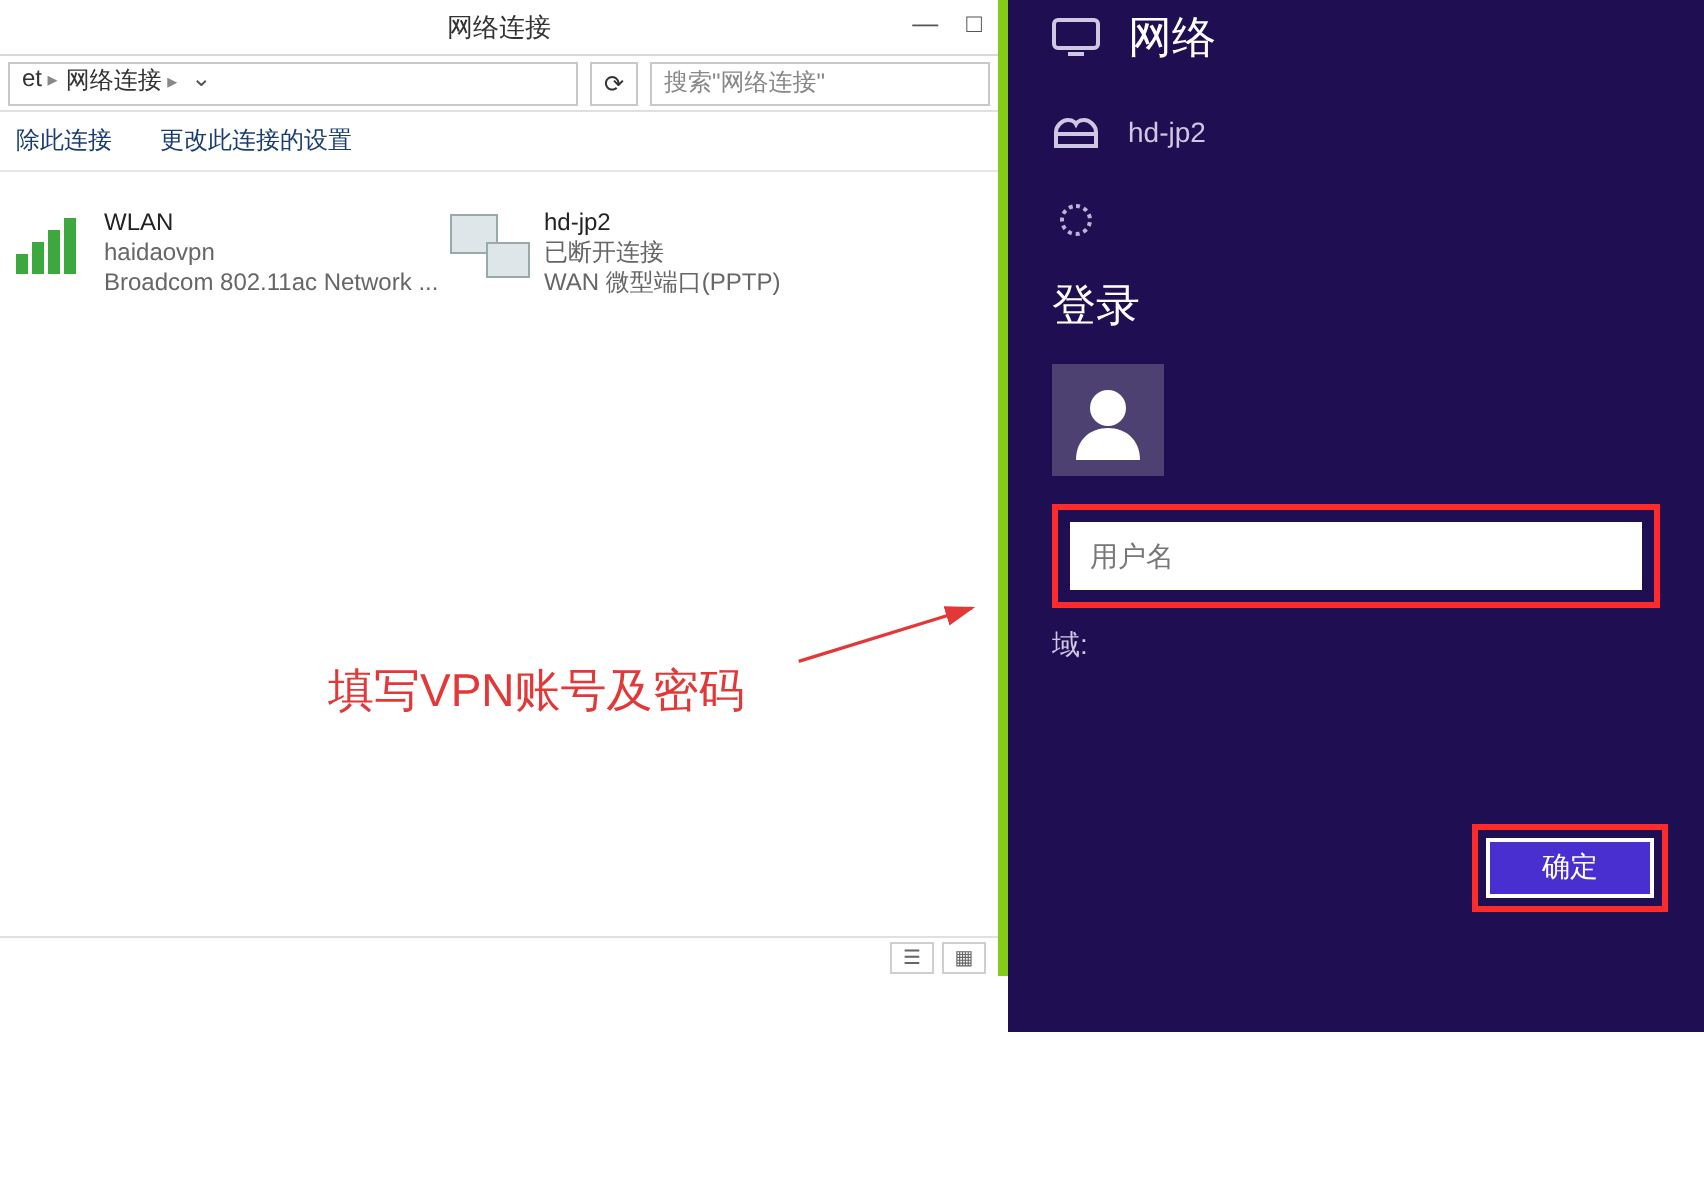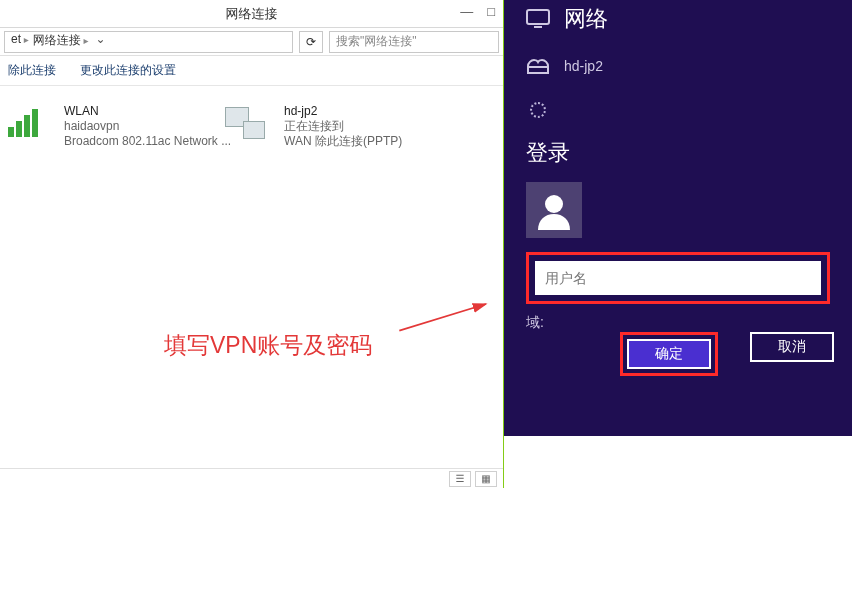--- a/index.html
+++ b/index.html
@@ -12,7 +12,7 @@
     left: 0; top: 0;
     width: 504px; height: 488px;
     background: #ffffff;
-    border-right: 1px solid #84cc16;
+    border-right: 5px solid #84cc16;
   }
   .titlebar {
     height: 28px;

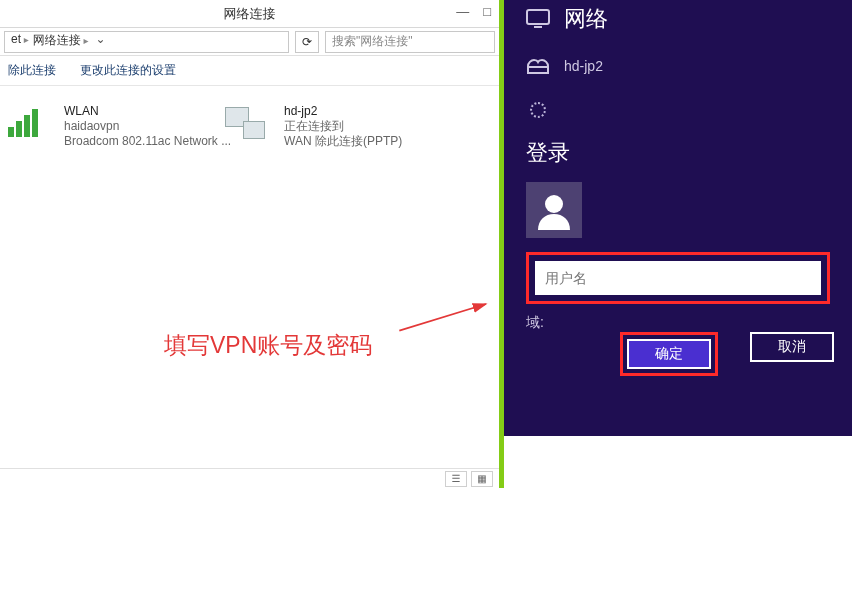--- a/index.html
+++ b/index.html
@@ -171,7 +171,7 @@
   .charms {
     position: absolute;
     right: 0; top: 0;
-    width: 348px; height: 436px;
+    width: 348px; height: 516px;
     background: #1f0e52;
     color: #fff;
     font-size: 14px;

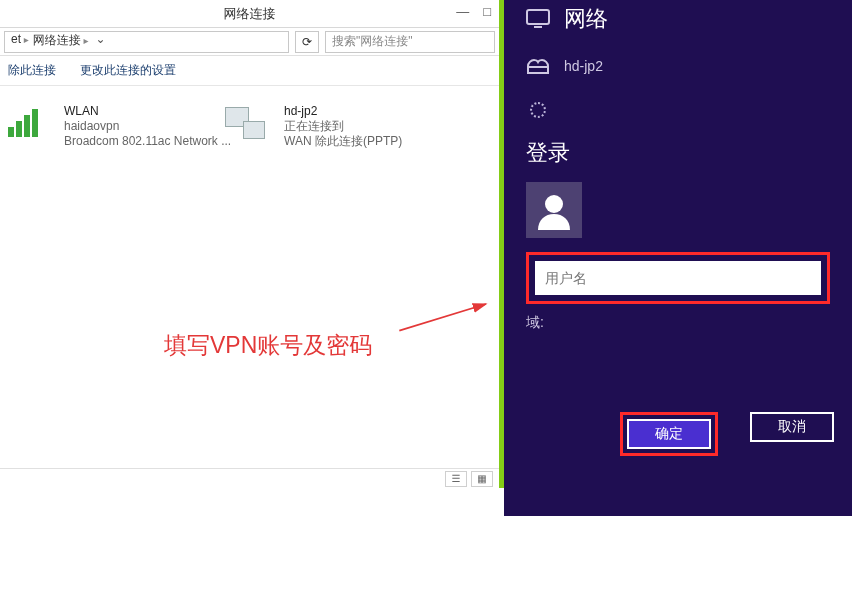--- a/index.html
+++ b/index.html
@@ -93,7 +93,7 @@
   .adapter {
     position: absolute;
     display: flex;
-    gap: 18px;
+    gap: 6px;
     font-size: 12px;
     color: #222;
   }

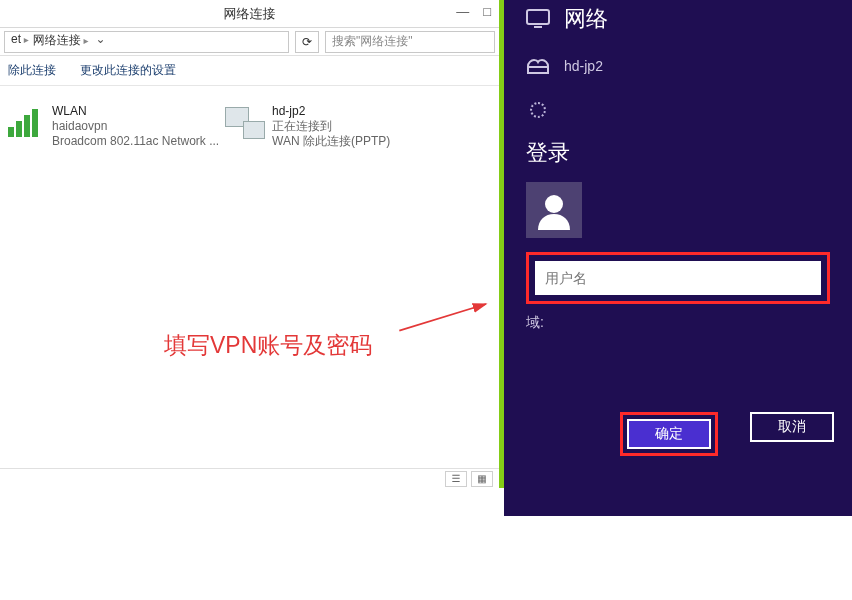--- a/index.html
+++ b/index.html
@@ -311,7 +311,7 @@
         </div>
       <div class="lines">
         <div>hd-jp2</div>
-        <div class="sub">正在连接到</div>
+        <div class="sub">已断开连接</div>
         <div class="sub">WAN 除此连接(PPTP)</div>
       </div>
     </div>

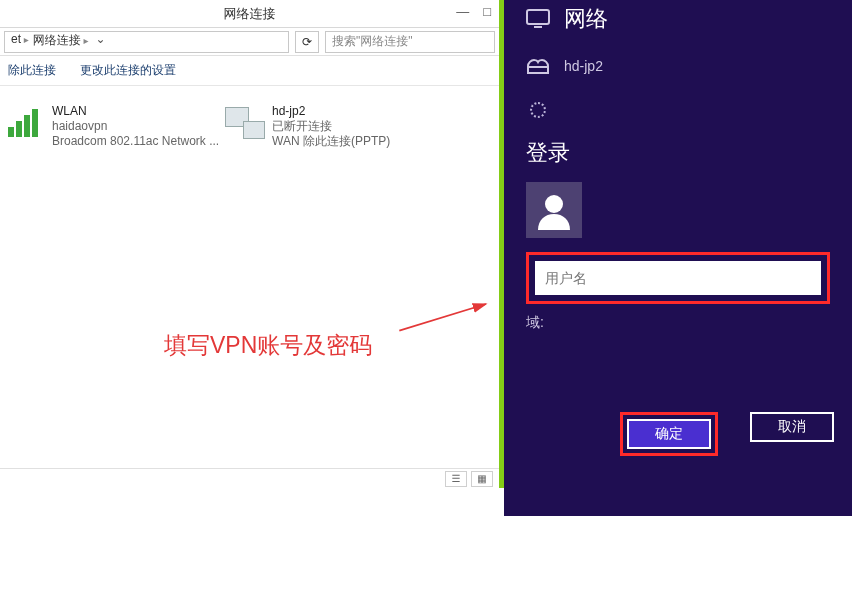--- a/index.html
+++ b/index.html
@@ -312,7 +312,7 @@
       <div class="lines">
         <div>hd-jp2</div>
         <div class="sub">已断开连接</div>
-        <div class="sub">WAN 除此连接(PPTP)</div>
+        <div class="sub">WAN 微型端口(PPTP)</div>
       </div>
     </div>
 

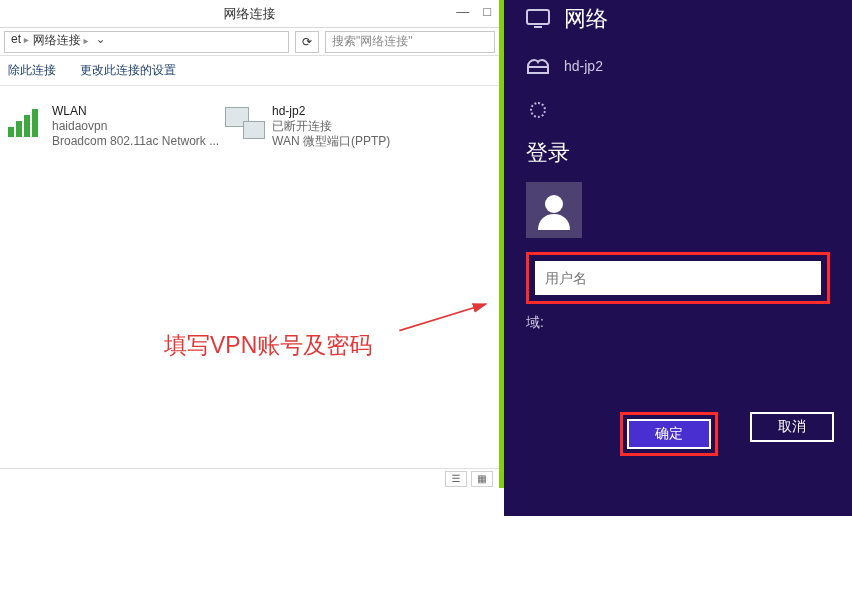--- a/index.html
+++ b/index.html
@@ -383,9 +383,6 @@
       <div class="btn-wrap highlight">
         <button class="btn primary">确定</button>
       </div>
-      <div class="btn-wrap">
-        <button class="btn">取消</button>
-      </div>
     </div>
 
   </div>

